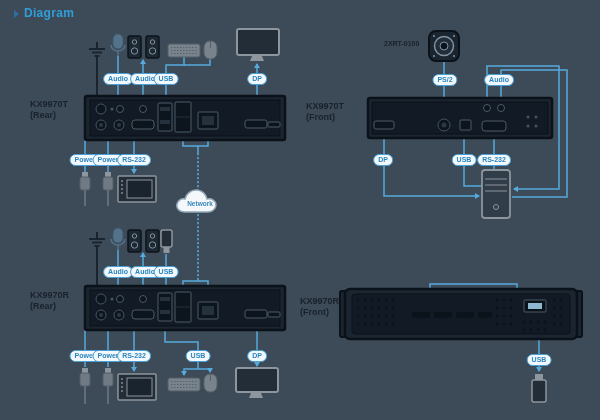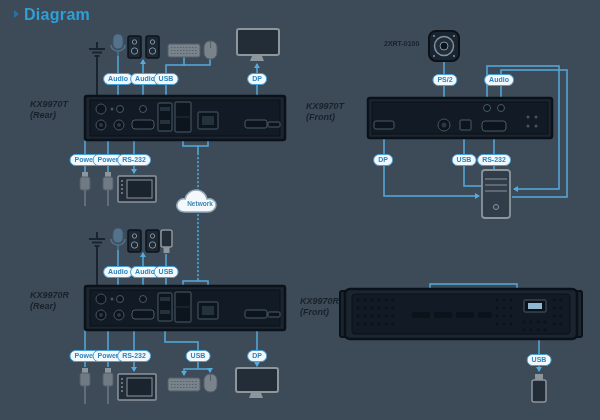--- a/index.html
+++ b/index.html
@@ -11,7 +11,7 @@
   svg{position:absolute;left:0;top:0;}
   .title{
     position:absolute;left:24px;top:6px;
-    font-size:16px;font-weight:bold;color:#2e9fd9;letter-spacing:.3px;
+    font-size:12px;font-weight:bold;color:#2e9fd9;letter-spacing:.3px;
   }
   .title-bullet{
     position:absolute;left:14px;top:10px;width:0;height:0;

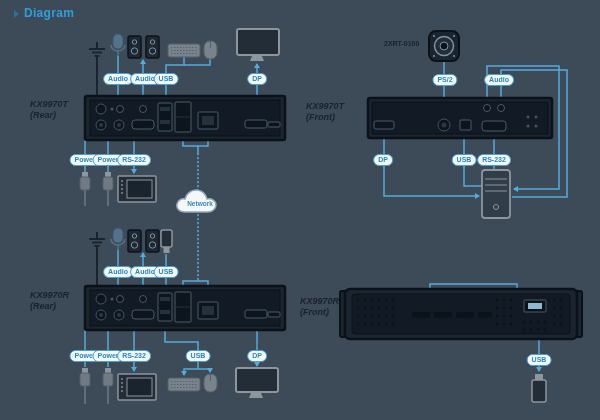--- a/index.html
+++ b/index.html
@@ -24,7 +24,7 @@
     padding:1px 4px;white-space:nowrap;z-index:5;
   }
   .devlabel{
-    position:absolute;font-size:9px;font-weight:bold;color:#18222c;line-height:11px;z-index:4;font-style:italic;
+    position:absolute;font-size:9px;font-weight:bold;color:#18222c;line-height:11px;z-index:4;
   }
   .peri-label{
     position:absolute;font-size:7px;font-weight:bold;color:#18222c;z-index:4;

